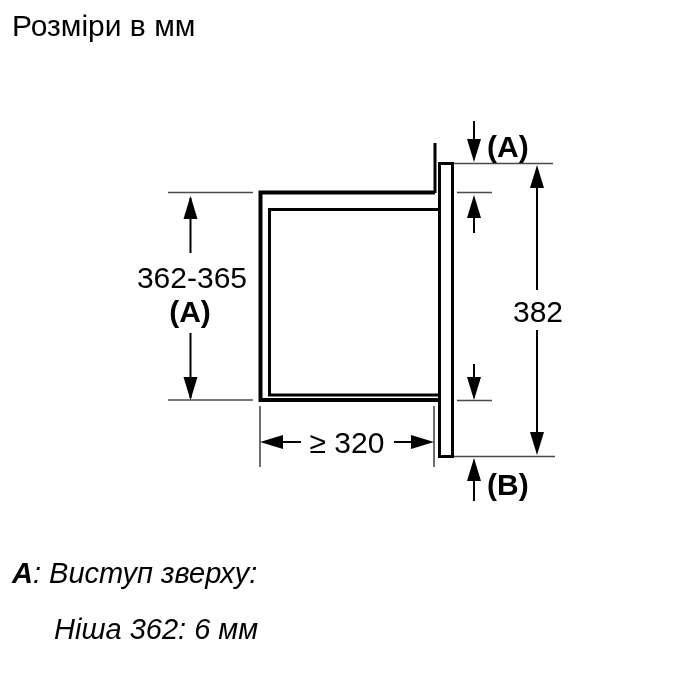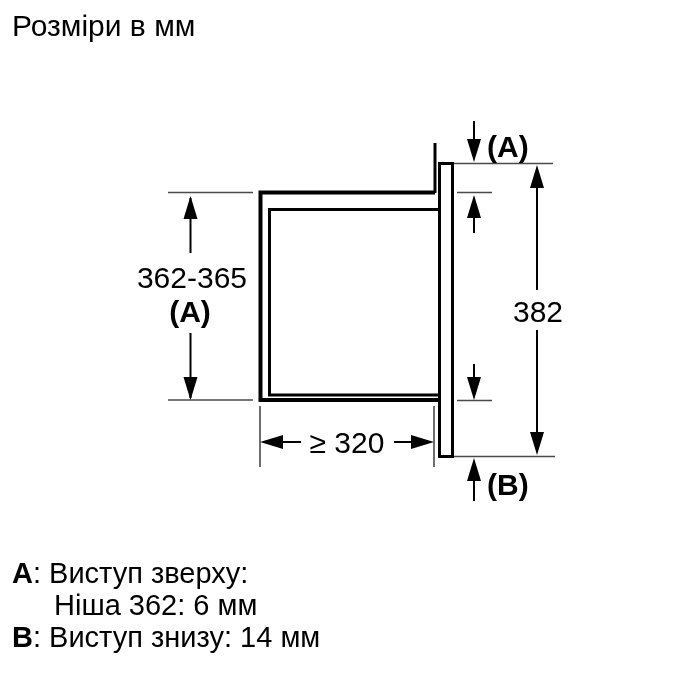--- a/index.html
+++ b/index.html
@@ -32,6 +32,7 @@
     font-size: 29px;
     line-height: 32px;
     white-space: nowrap;
+    font-style: italic;
   }
   .notes-block .indent {
     margin-left: 42px;

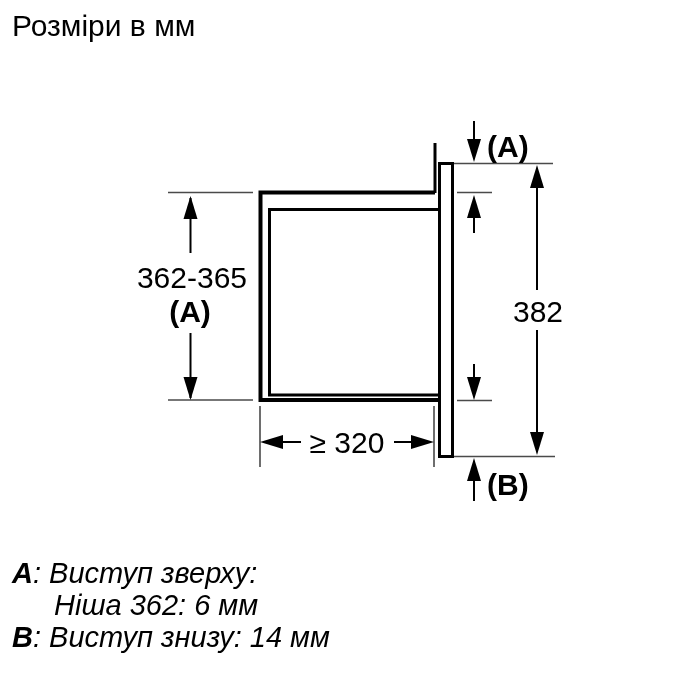--- a/index.html
+++ b/index.html
@@ -36,6 +36,7 @@
   }
   .notes-block .indent {
     margin-left: 42px;
+    margin-top: 24px;
   }
   .bold {
     font-weight: bold;

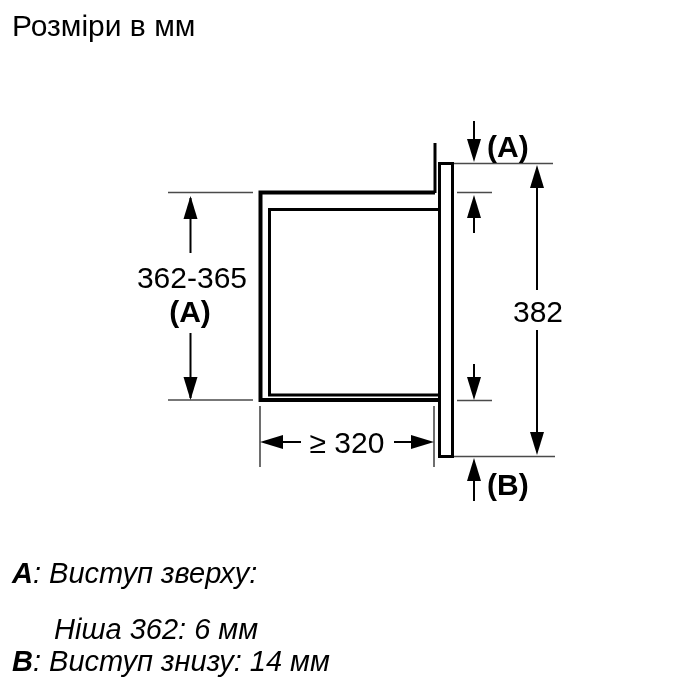--- a/index.html
+++ b/index.html
@@ -146,7 +146,6 @@
   <div class="notes-block">
     <div><span class="bold">A</span><span>: Виступ зверху:</span></div>
     <div class="indent">Ніша 362: 6 мм</div>
-    <div><span class="bold">B</span><span>: Виступ знизу: 14 мм</span></div>
   </div>
 
 </div>

